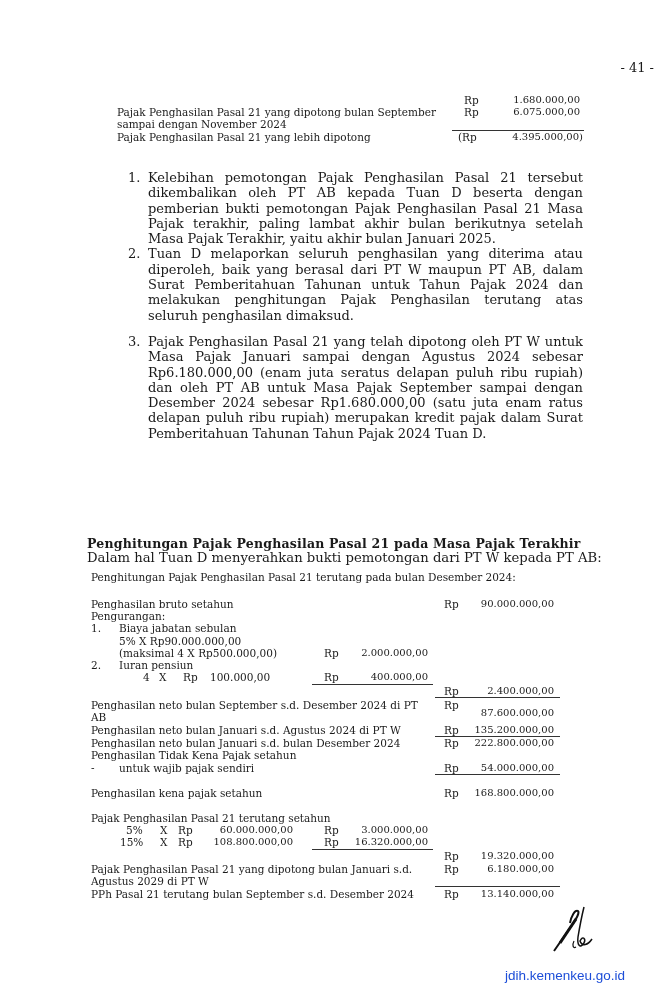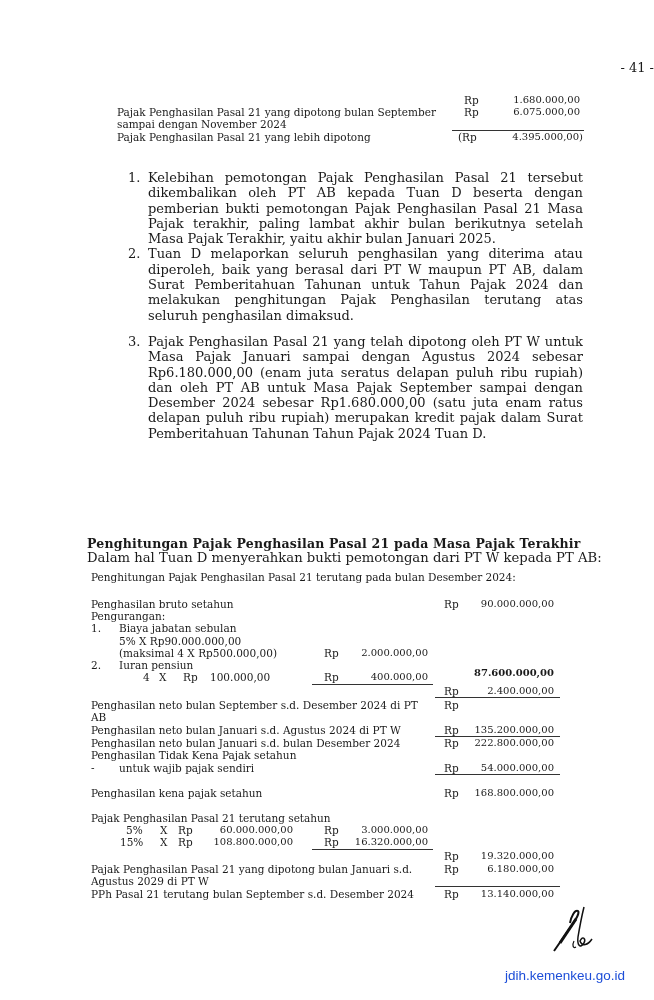--- a/index.html
+++ b/index.html
@@ -99,7 +99,7 @@
   <span class="abs sm" style="left:91px; top:699px;">Penghasilan neto bulan September s.d. Desember 2024 di PT</span>
   <span class="abs sm" style="left:91px; top:711px;">AB</span>
   <span class="abs rp" style="left:444px; top:699px;">Rp</span>
-  <span class="abs amt" style="left:460px; top:667px; width:94px;font-weight:bold;">87.600.000,00</span>
+  <span class="abs amt" style="left:460px; top:707px; width:94px;">87.600.000,00</span>
 
   <span class="abs sm" style="left:91px; top:724px;">Penghasilan neto bulan Januari s.d. Agustus 2024 di PT W</span>
   <span class="abs rp" style="left:444px; top:724px;">Rp</span>

